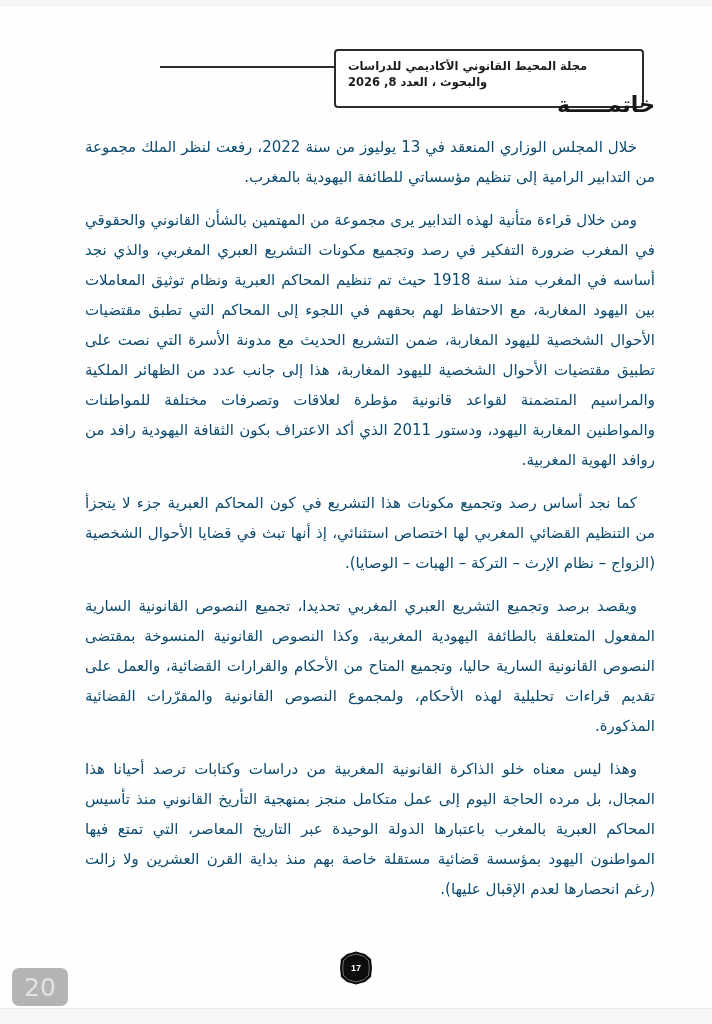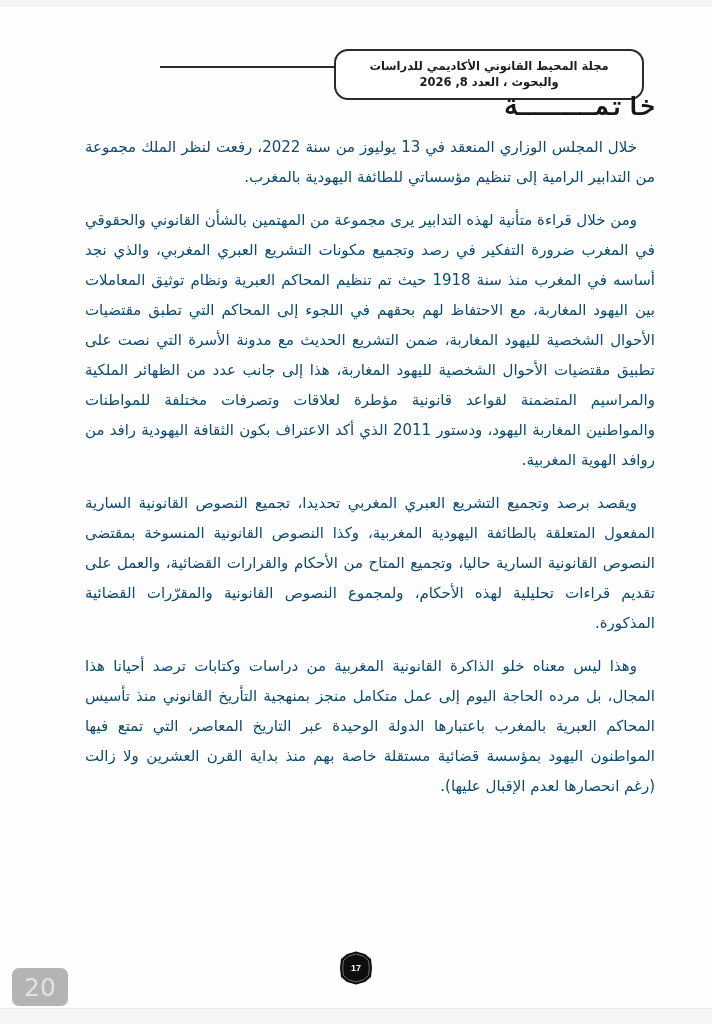--- a/index.html
+++ b/index.html
@@ -17,9 +17,9 @@
   .journal-badge{
     position:absolute;top:49px;right:68px;
     min-width:270px;max-width:310px;
-    border:2px solid #2b2b2b;border-radius:14px;
-    padding:7px 12px 8px 12px;
-    direction:rtl;text-align:center;
+    border:2px solid #2b2b2b;border-radius:4px;
+    padding:7px 12px 16px 12px;
+    direction:rtl;text-align:left;
     font-size:11.5px;font-weight:bold;color:#1c1c1c;
     background:#fff;box-sizing:border-box;line-height:1.4;
   }

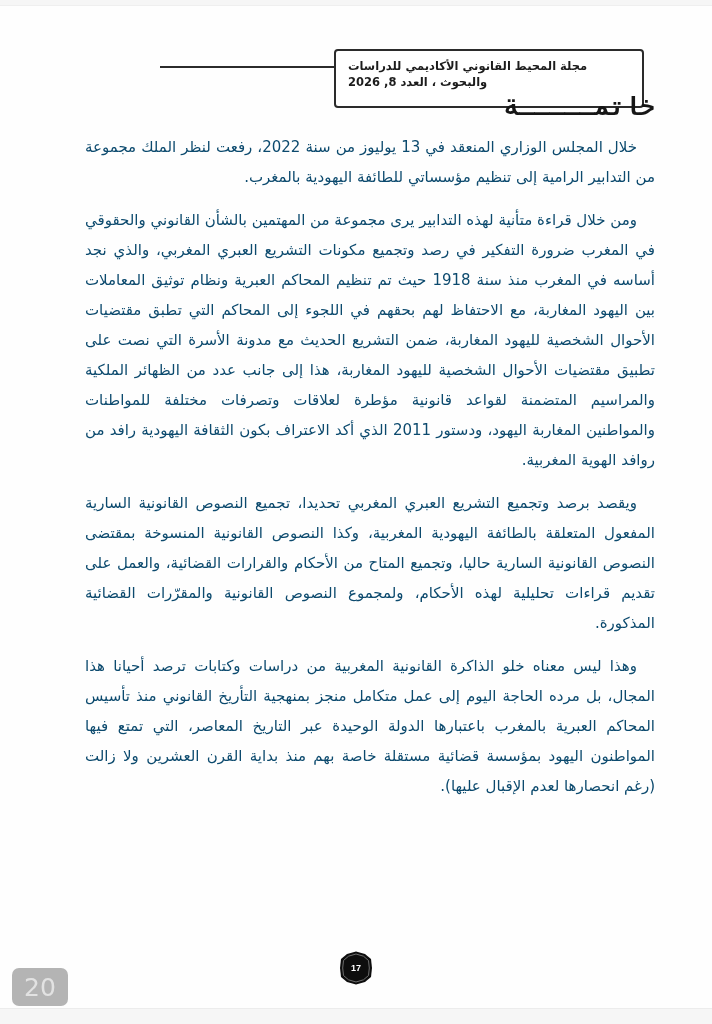--- a/index.html
+++ b/index.html
@@ -32,8 +32,8 @@
   .conclusion-heading{
     position:absolute;top:92px;right:57px;
     direction:rtl;
-    font-size:25px;font-weight:bold;color:#161616;
-    margin:0;letter-spacing:0;font-family:Liberation Mono, monospace;
+    font-size:22px;font-weight:bold;color:#161616;
+    margin:0;letter-spacing:0;
   }
 
   

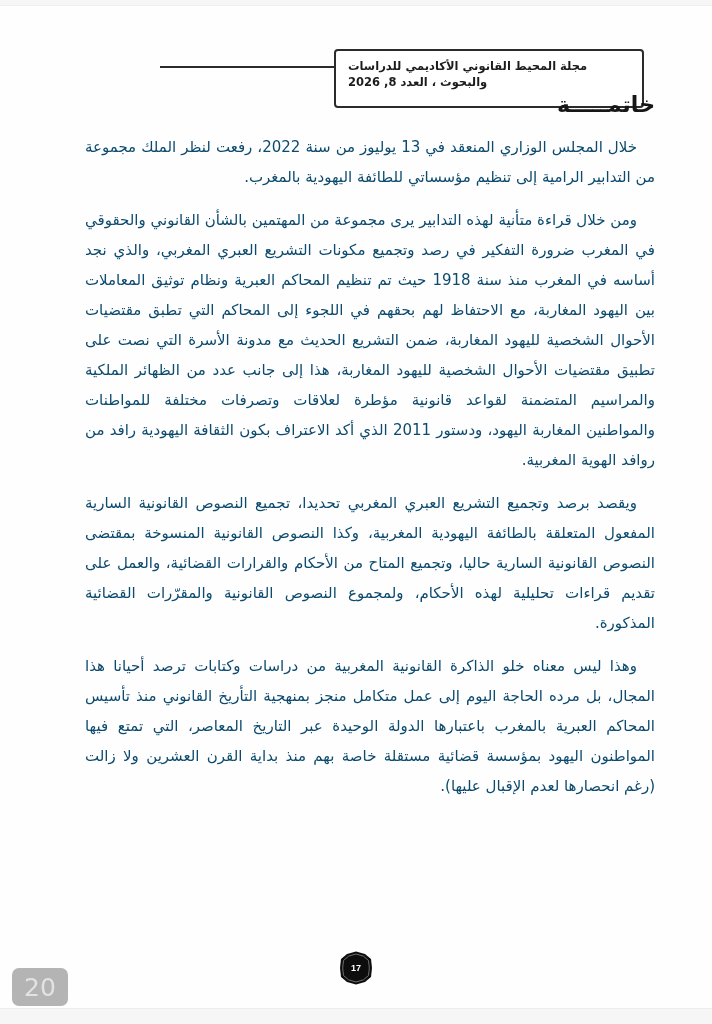--- a/index.html
+++ b/index.html
@@ -85,6 +85,7 @@
   <div class="body-text">
     <p>خلال المجلس الوزاري المنعقد في 13 يوليوز من سنة 2022، رفعت لنظر الملك مجموعة من التدابير الرامية إلى تنظيم مؤسساتي للطائفة اليهودية بالمغرب.</p>
     <p>ومن خلال قراءة متأنية لهذه التدابير يرى مجموعة من المهتمين بالشأن القانوني والحقوقي في المغرب ضرورة التفكير في رصد وتجميع مكونات التشريع العبري المغربي، والذي نجد أساسه في المغرب منذ سنة 1918 حيث تم تنظيم المحاكم العبرية ونظام توثيق المعاملات بين اليهود المغاربة، مع الاحتفاظ لهم بحقهم في اللجوء إلى المحاكم التي تطبق مقتضيات الأحوال الشخصية لليهود المغاربة، ضمن التشريع الحديث مع مدونة الأسرة التي نصت على تطبيق مقتضيات الأحوال الشخصية لليهود المغاربة، هذا إلى جانب عدد من الظهائر الملكية والمراسيم المتضمنة لقواعد قانونية مؤطرة لعلاقات وتصرفات مختلفة للمواطنات والمواطنين المغاربة اليهود، ودستور 2011 الذي أكد الاعتراف بكون الثقافة اليهودية رافد من روافد الهوية المغربية.</p>
+    <p>كما نجد أساس رصد وتجميع مكونات هذا التشريع في كون المحاكم العبرية جزء لا يتجزأ من التنظيم القضائي المغربي لها اختصاص استثنائي، إذ أنها تبث في قضايا الأحوال الشخصية (الزواج – نظام الإرث – التركة – الهبات – الوصايا).</p>
     <p>ويقصد برصد وتجميع التشريع العبري المغربي تحديدا، تجميع النصوص القانونية السارية المفعول المتعلقة بالطائفة اليهودية المغربية، وكذا النصوص القانونية المنسوخة بمقتضى النصوص القانونية السارية حاليا، وتجميع المتاح من الأحكام والقرارات القضائية، والعمل على تقديم قراءات تحليلية لهذه الأحكام، ولمجموع النصوص القانونية والمقرّرات القضائية المذكورة.</p>
     <p>وهذا ليس معناه خلو الذاكرة القانونية المغربية من دراسات وكتابات ترصد أحيانا هذا المجال، بل مرده الحاجة اليوم إلى عمل متكامل منجز بمنهجية التأريخ القانوني منذ تأسيس المحاكم العبرية بالمغرب باعتبارها الدولة الوحيدة عبر التاريخ المعاصر، التي تمتع فيها المواطنون اليهود بمؤسسة قضائية مستقلة خاصة بهم منذ بداية القرن العشرين ولا زالت (رغم انحصارها لعدم الإقبال عليها).</p>
   </div>

